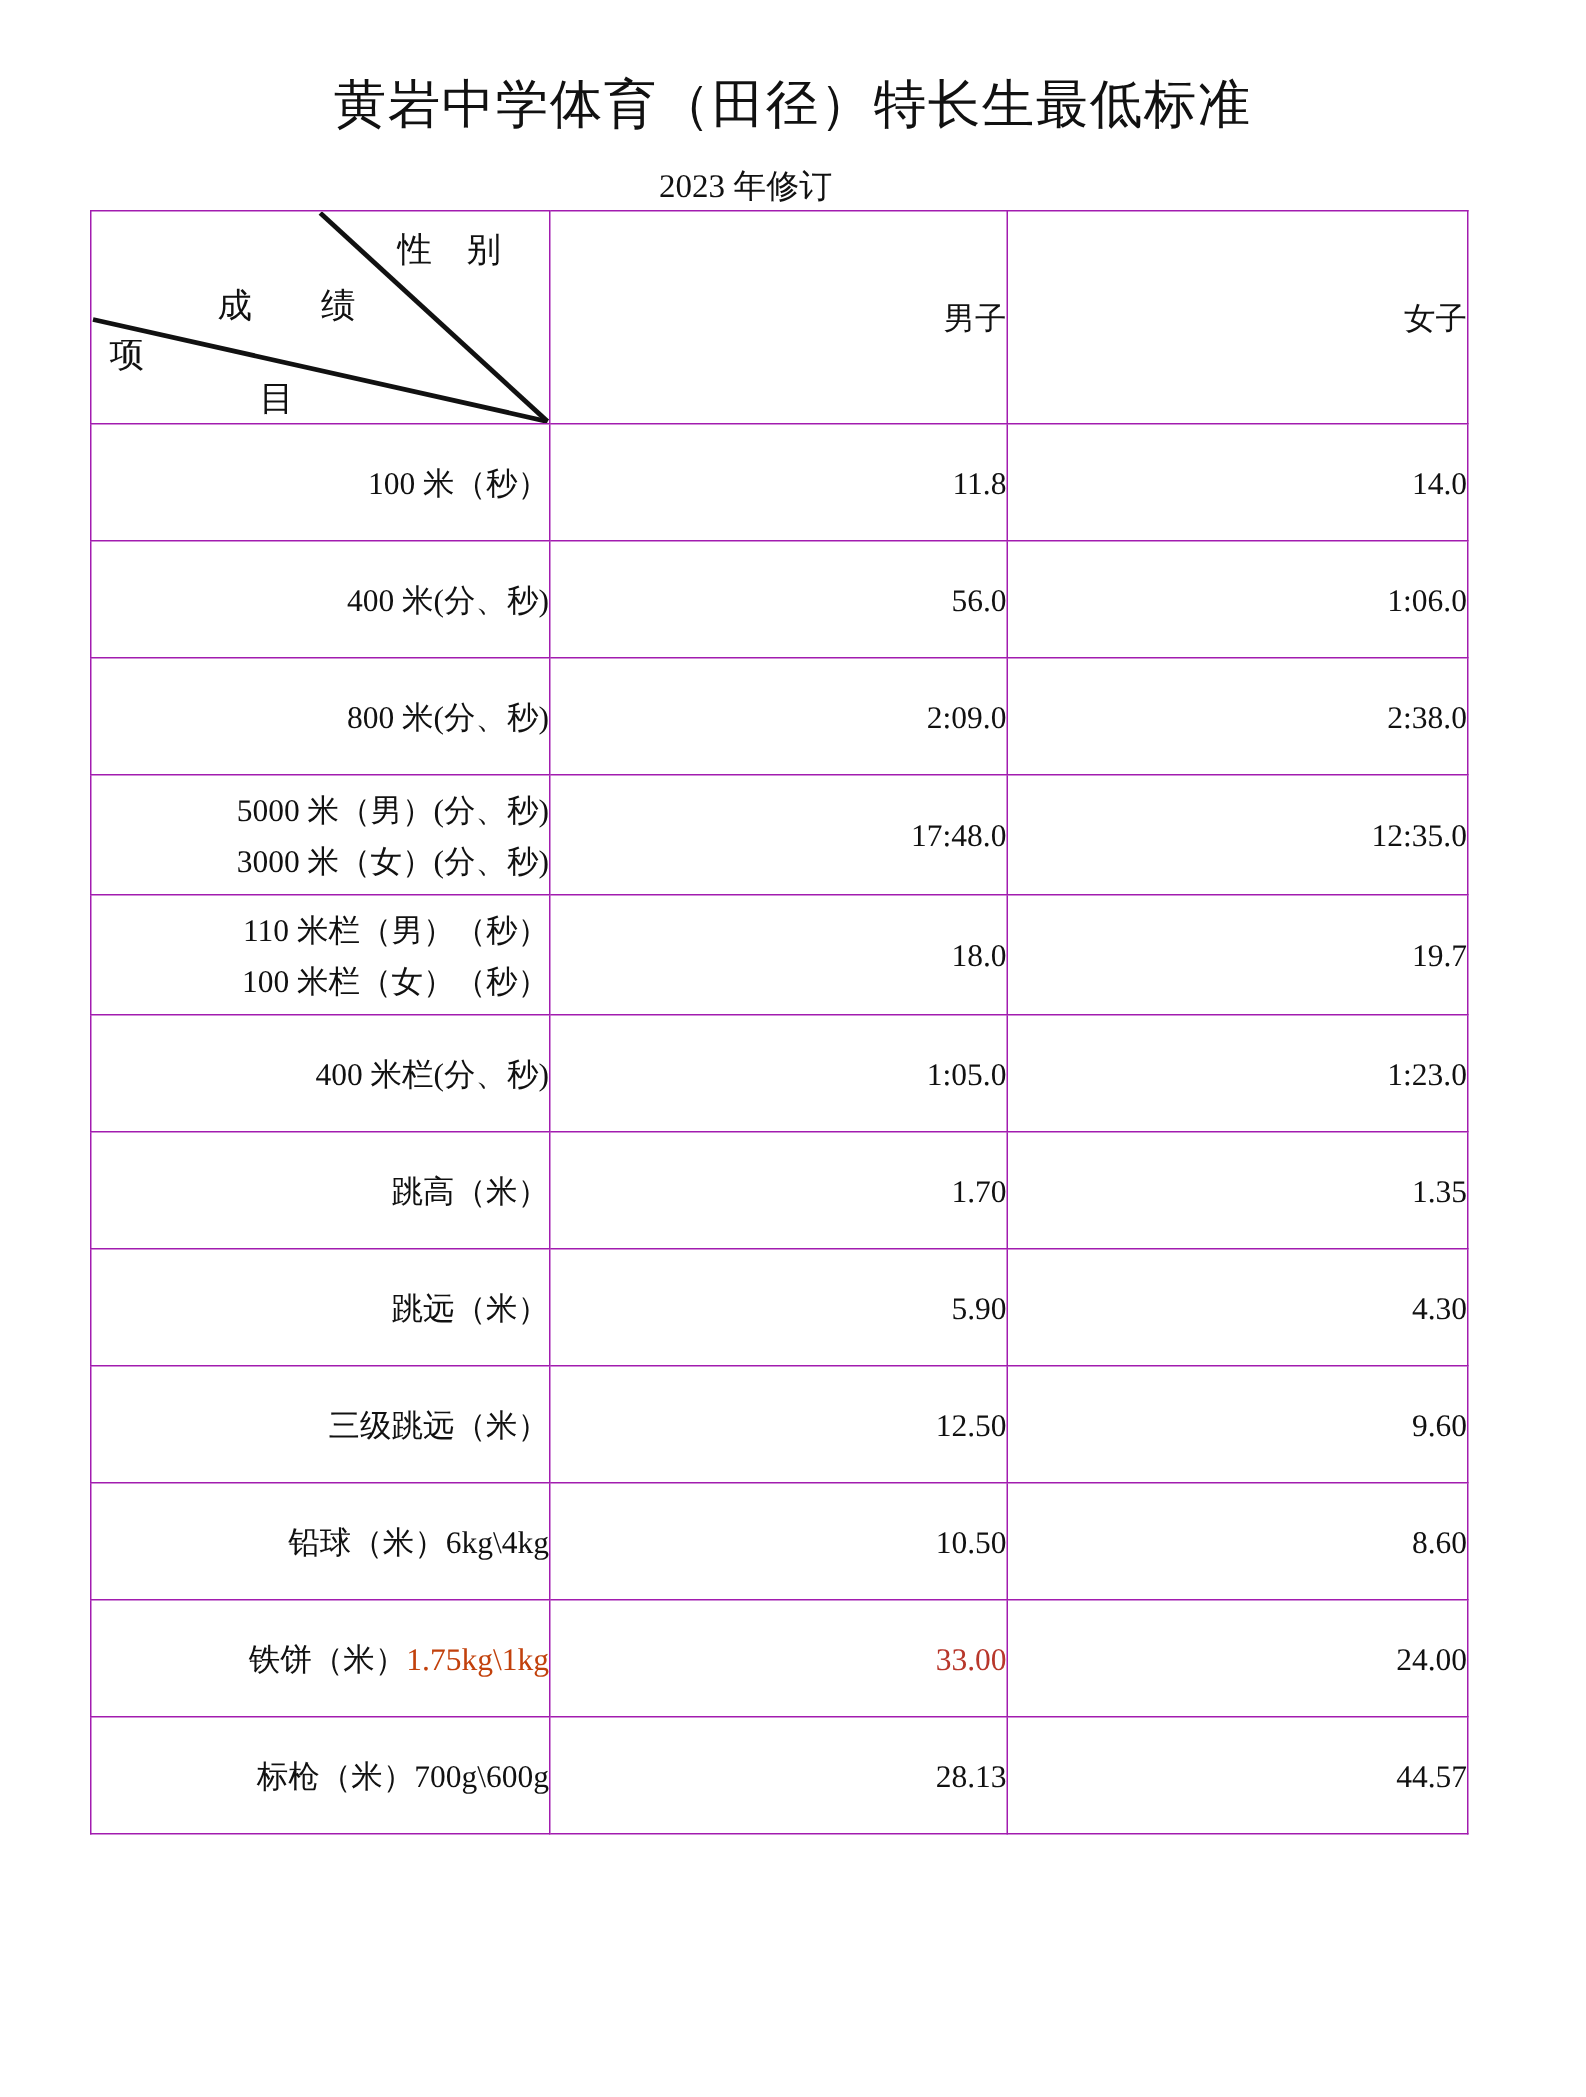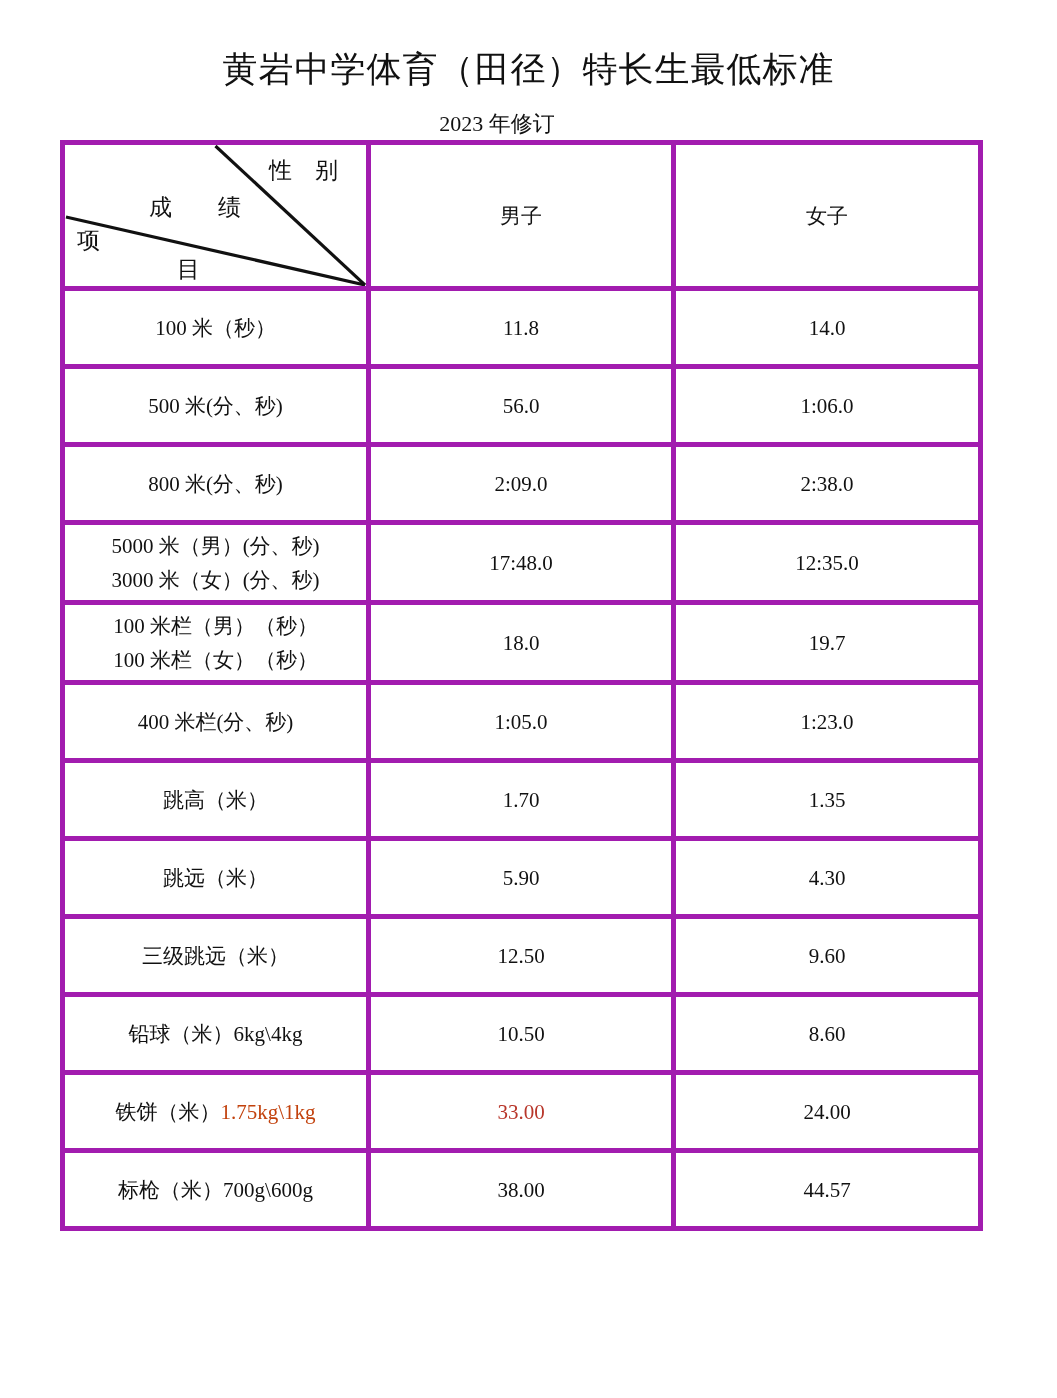--- a/index.html
+++ b/index.html
@@ -62,9 +62,9 @@
     table-layout: fixed;
   }
   table.std td {
-    border: 5px solid #a21caf;
+    border: 1px solid #a21caf;
     padding: 0;
-    text-align: center;
+    text-align: right;
     vertical-align: middle;
     font-size: 21px;
     line-height: 30px;

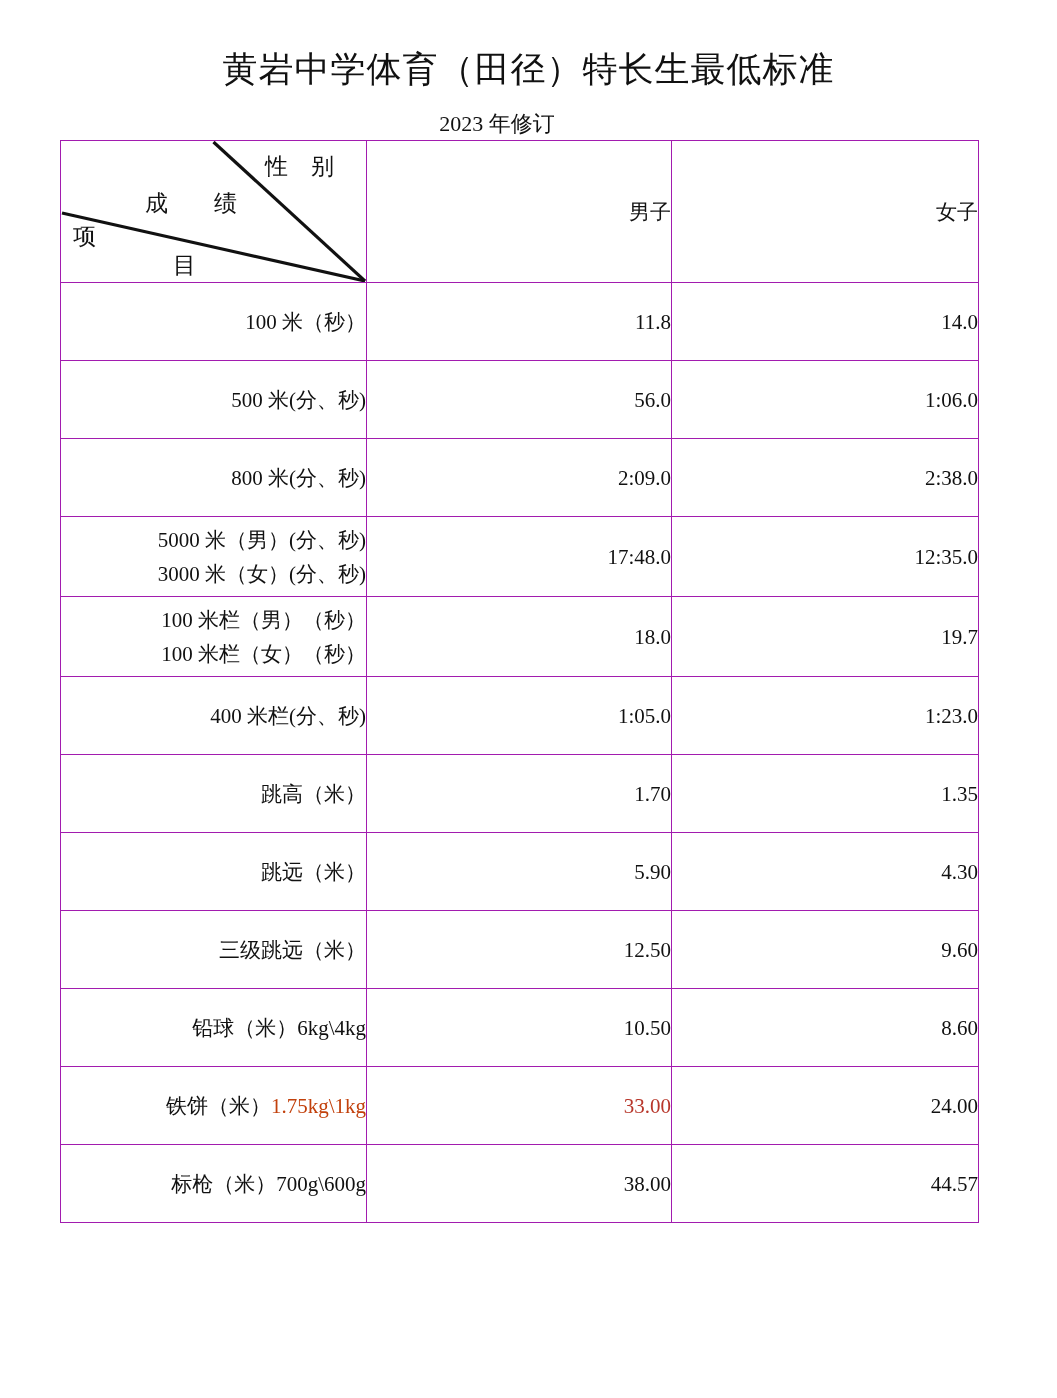--- a/index.html
+++ b/index.html
@@ -165,7 +165,7 @@
             <td class="value-cell">14.0</td>
           </tr>
           <tr class="row-item">
-            <td class="item-cell"><span class="nowrap">500 米(分、秒)</span></td>
+            <td class="item-cell"><span class="nowrap">400 米(分、秒)</span></td>
             <td class="value-cell">56.0</td>
             <td class="value-cell">1:06.0</td>
           </tr>

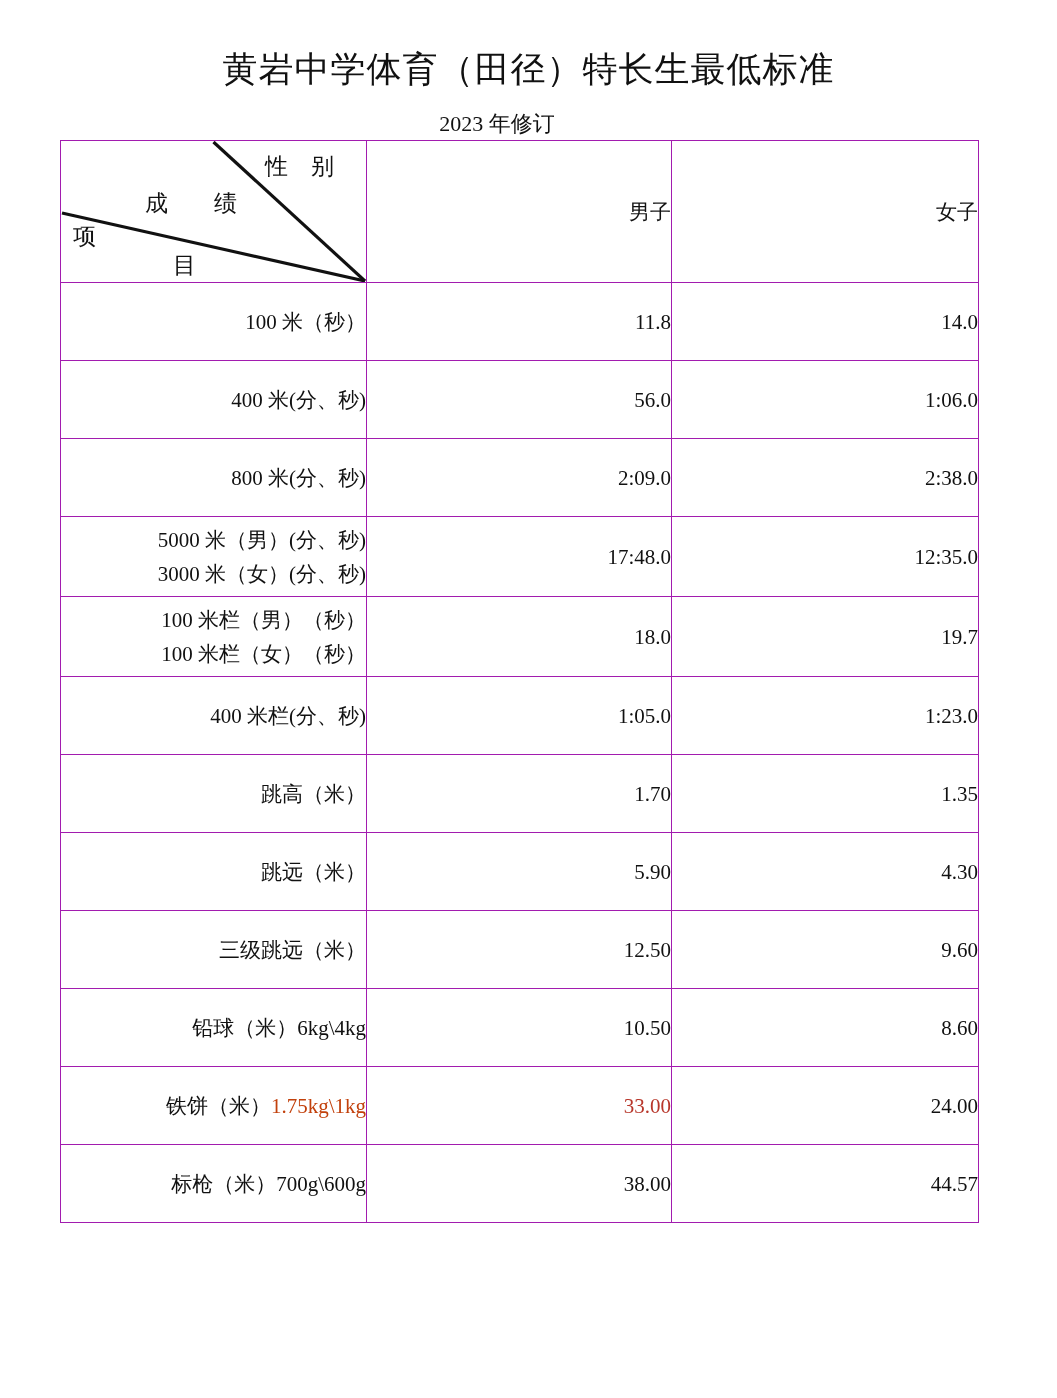--- a/index.html
+++ b/index.html
@@ -184,7 +184,7 @@
           </tr>
           <tr class="row-item-2l">
             <td class="item-cell">
-              <span class="two-line-a">100 米栏（男）（秒）</span>
+              <span class="two-line-a">110 米栏（男）（秒）</span>
               <span class="two-line-b">100 米栏（女）（秒）</span>
             </td>
             <td class="value-cell">18.0</td>

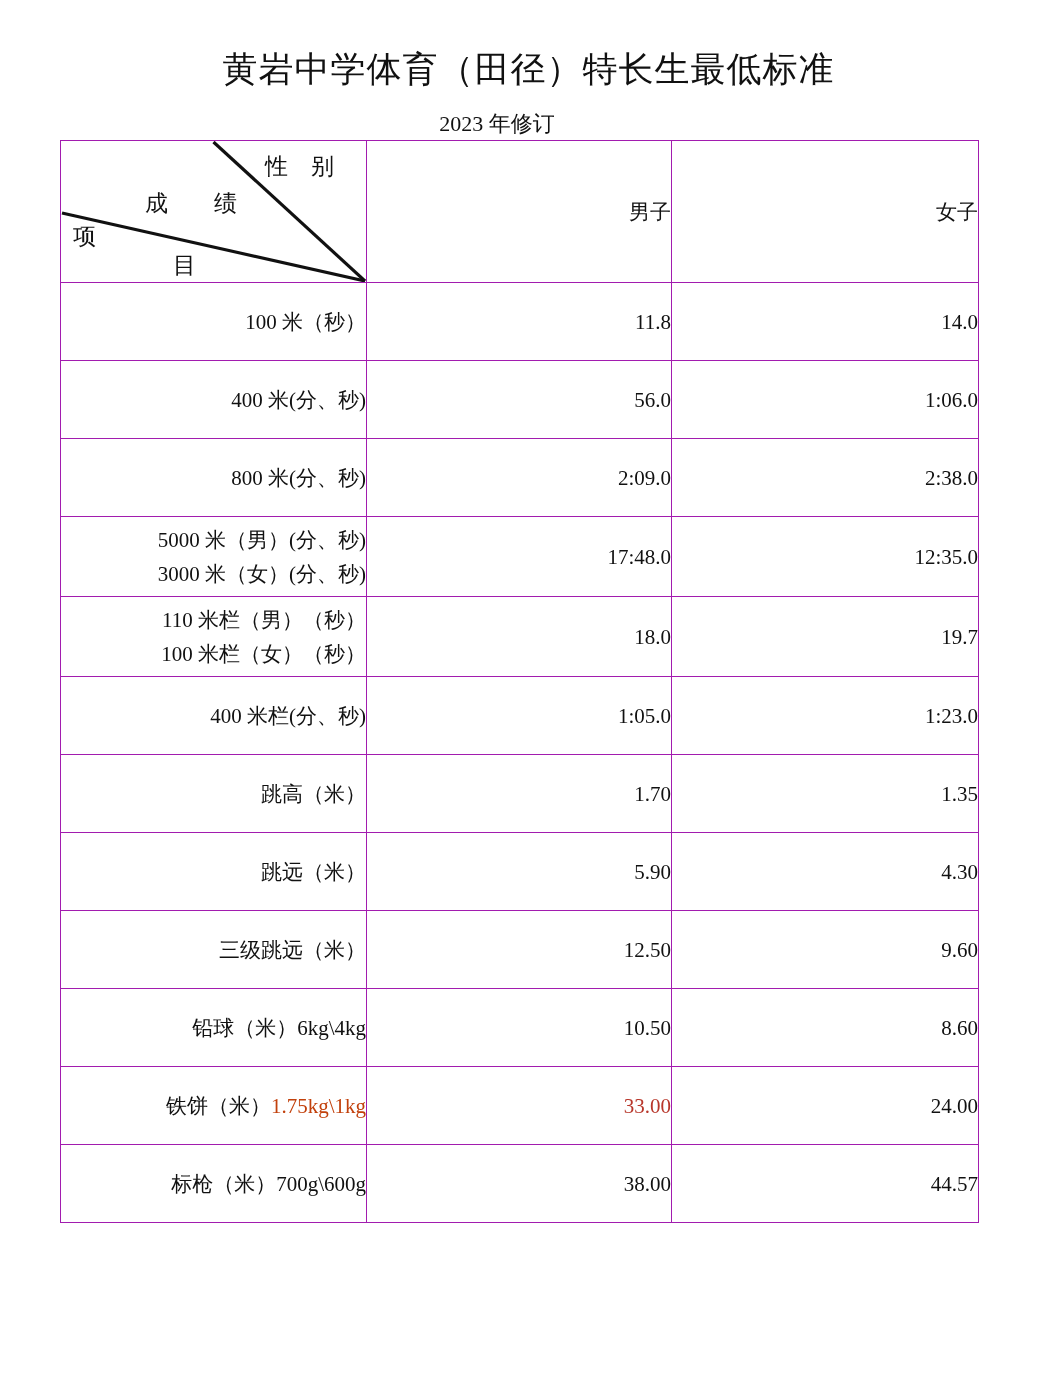--- a/index.html
+++ b/index.html
@@ -222,7 +222,7 @@
           </tr>
           <tr class="row-item">
             <td class="item-cell"><span class="nowrap">标枪（米）700g\600g</span></td>
-            <td class="value-cell">38.00</td>
+            <td class="value-cell">28.13</td>
             <td class="value-cell">44.57</td>
           </tr>
         </tbody>

